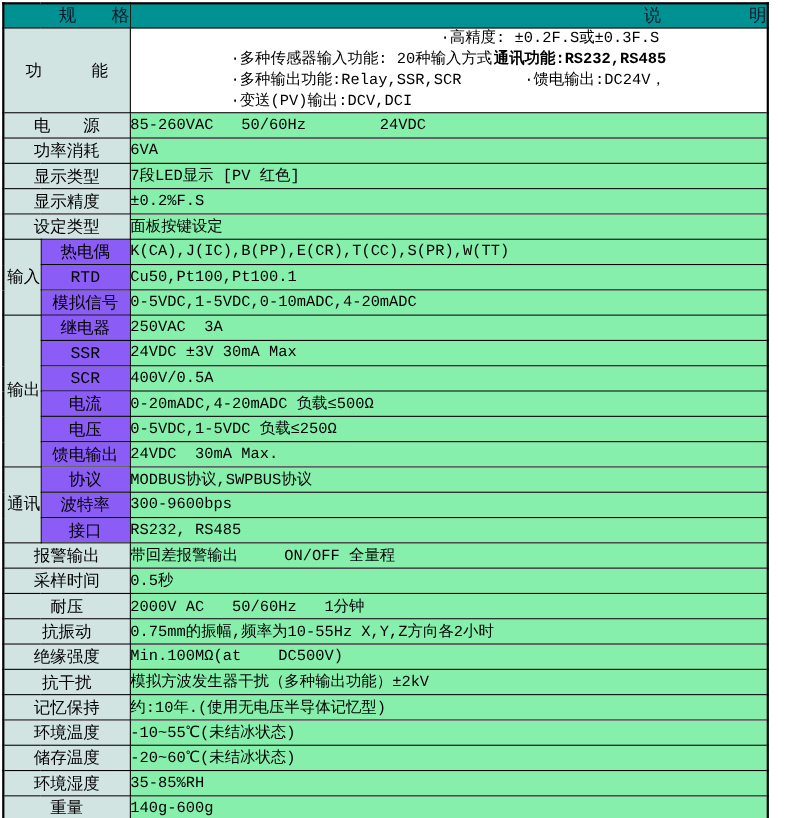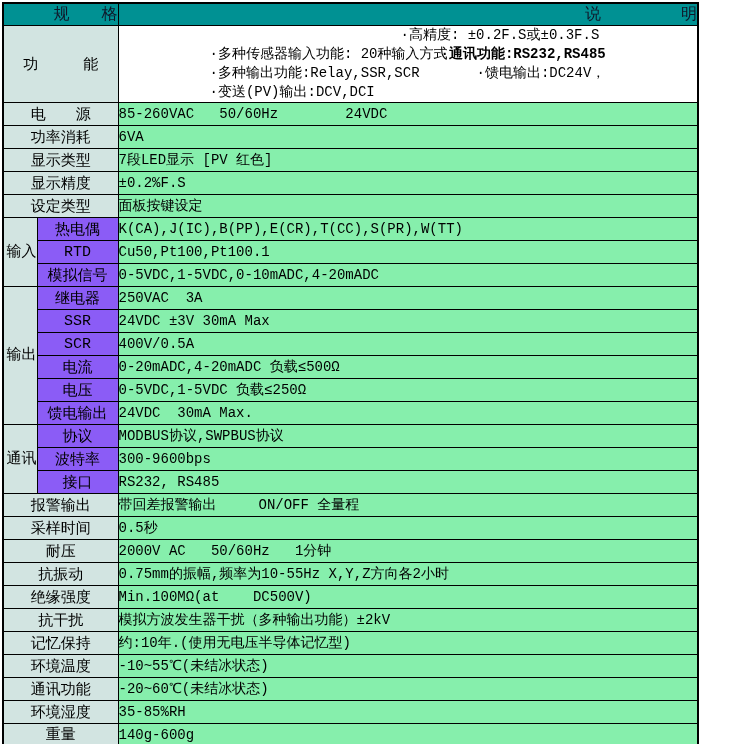--- a/index.html
+++ b/index.html
@@ -225,7 +225,7 @@
       <td class="val">-10~55℃(未结冰状态)</td>
     </tr>
     <tr class="r">
-      <td colspan="2" class="lbl">通讯功能</td>
+      <td colspan="2" class="lbl">储存温度</td>
       <td class="val">-20~60℃(未结冰状态)</td>
     </tr>
     <tr class="r">

